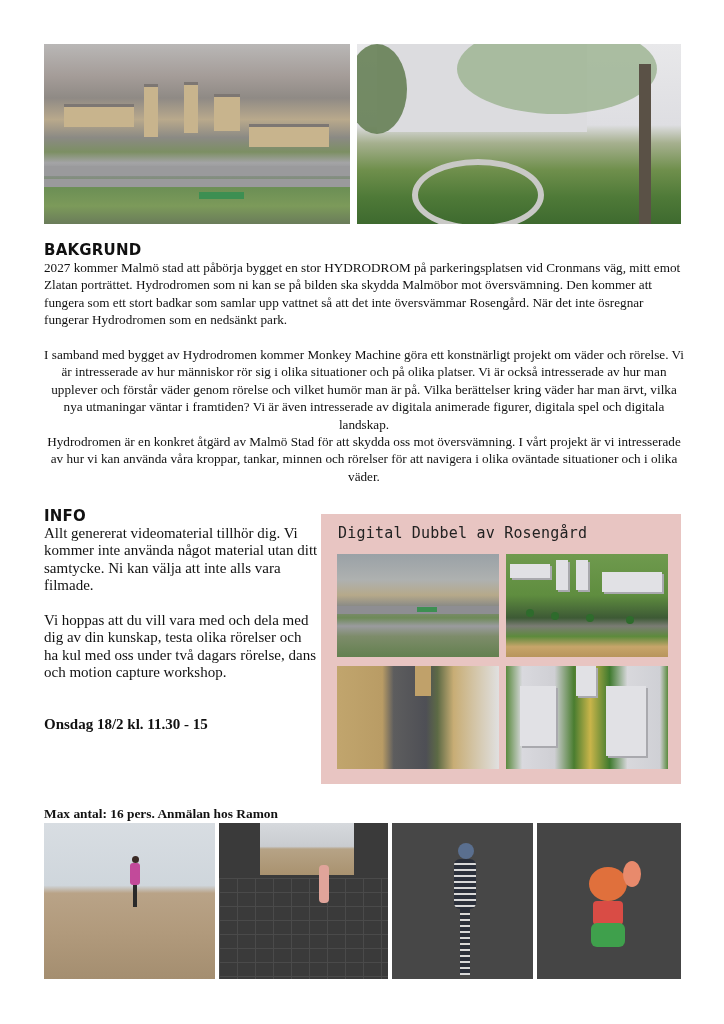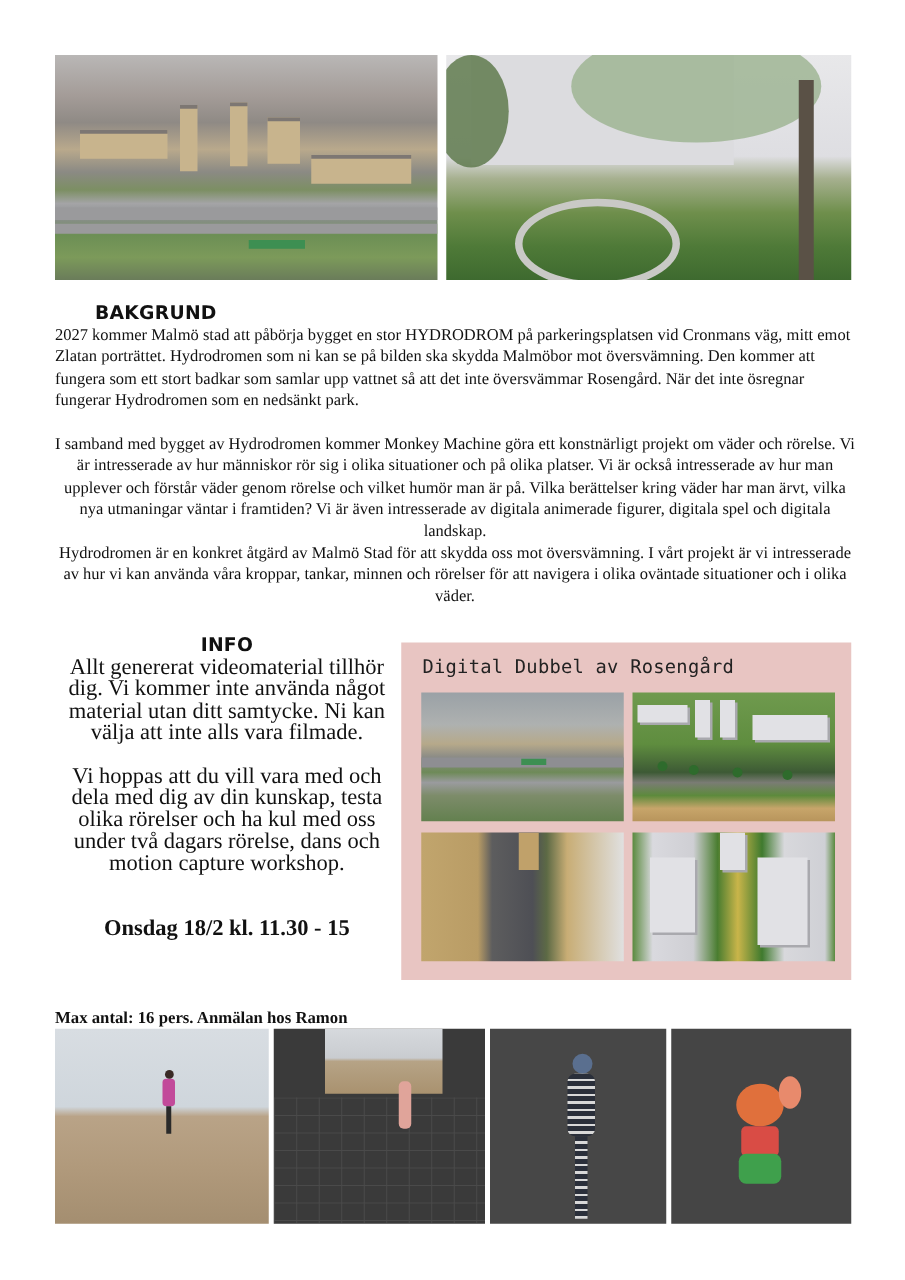--- a/index.html
+++ b/index.html
@@ -29,7 +29,7 @@
   .para { font-size: 13.2px; line-height: 17.4px; margin: 0; }
   #bakgrund { left: 44px; top: 241px; width: 640px; }
   #bakgrund .para + .para { margin-top: 17.4px; text-align: center; }
-  #bakgrund .heading { line-height: 18px; margin-left: 32px; }
+  #bakgrund .heading { line-height: 18px; }
 
   #info { left: 44px; top: 507px; width: 275px; text-align: center; }
   #info .heading { line-height: 18px; }

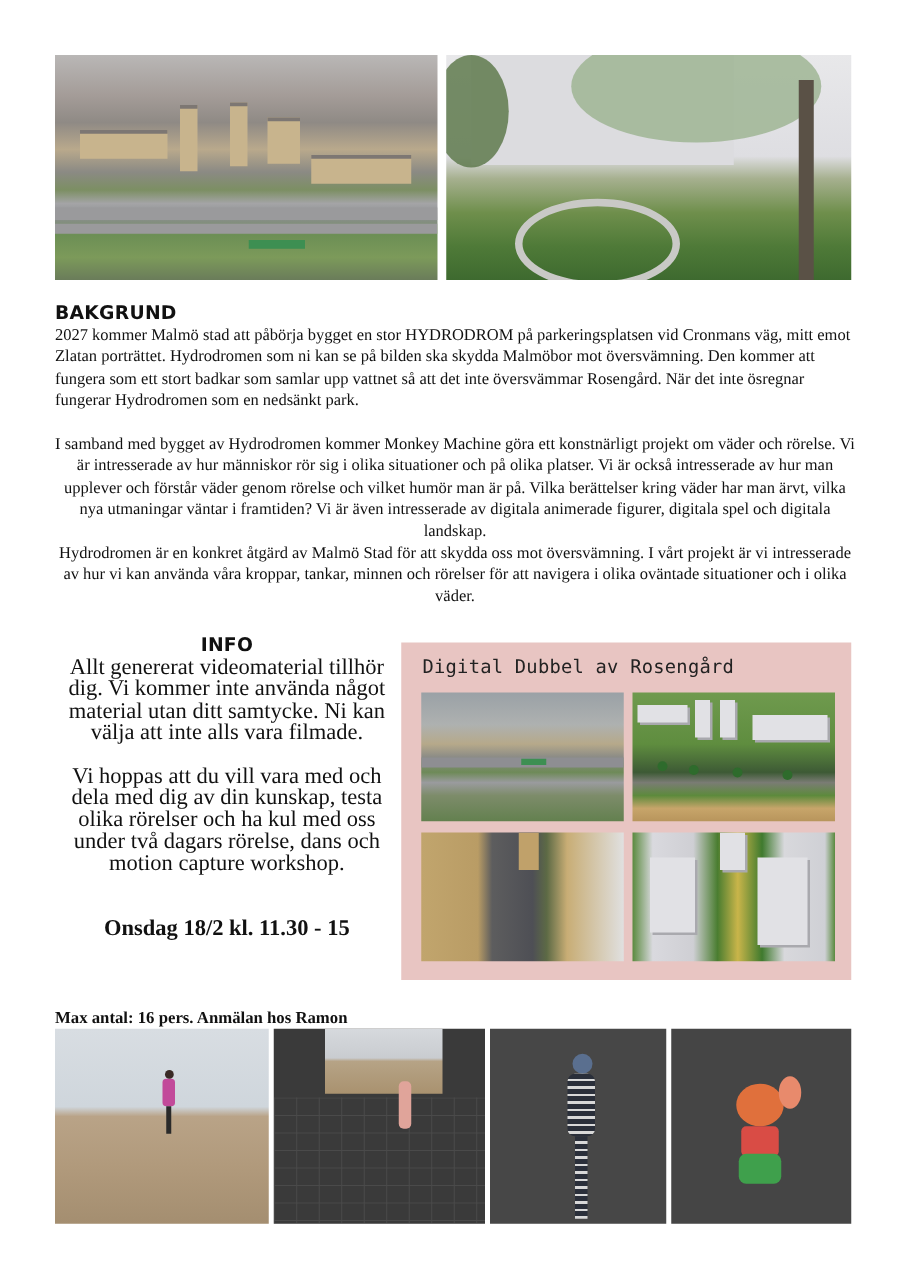--- a/index.html
+++ b/index.html
@@ -31,7 +31,7 @@
   #bakgrund .para + .para { margin-top: 17.4px; text-align: center; }
   #bakgrund .heading { line-height: 18px; }
 
-  #info { left: 44px; top: 507px; width: 275px; text-align: center; }
+  #info { left: 44px; top: 507px; width: 275px; }
   #info .heading { line-height: 18px; }
   #info .para { font-size: 18px; line-height: 17.4px; }
   #info .gap { height: 17.4px; }

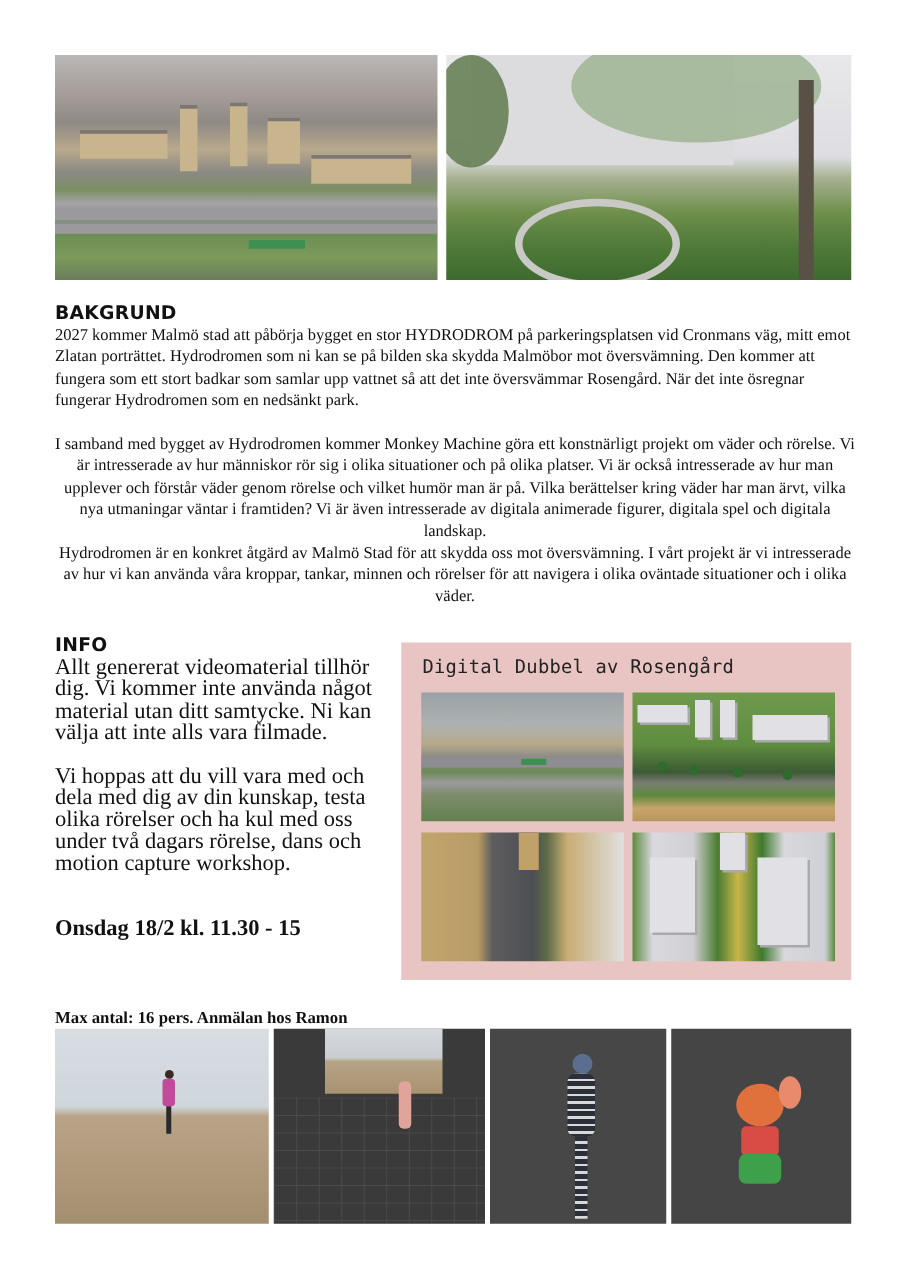--- a/index.html
+++ b/index.html
@@ -33,7 +33,7 @@
 
   #info { left: 44px; top: 507px; width: 275px; }
   #info .heading { line-height: 18px; }
-  #info .para { font-size: 18px; line-height: 17.4px; }
+  #info .para { font-size: 15px; line-height: 17.4px; }
   #info .gap { height: 17.4px; }
   #info .bold { font-weight: bold; }
 

